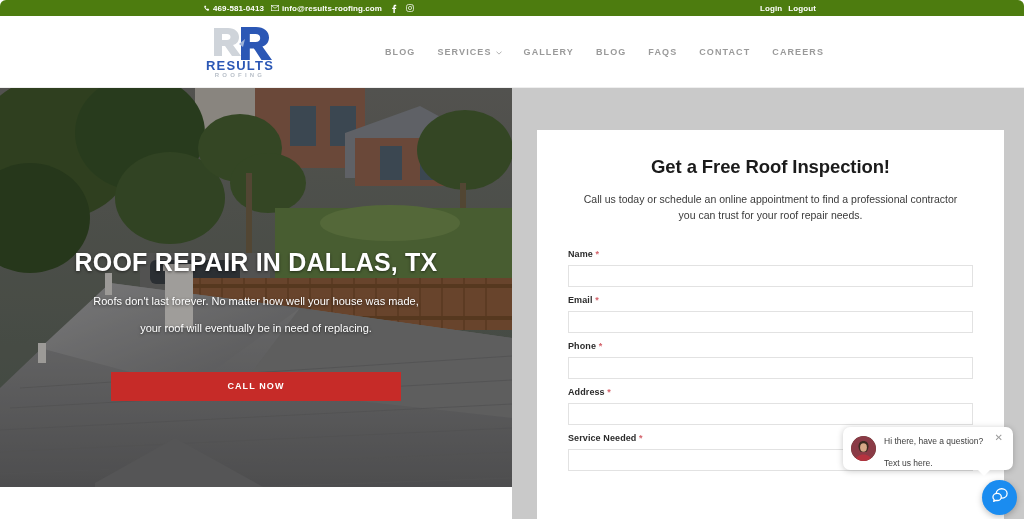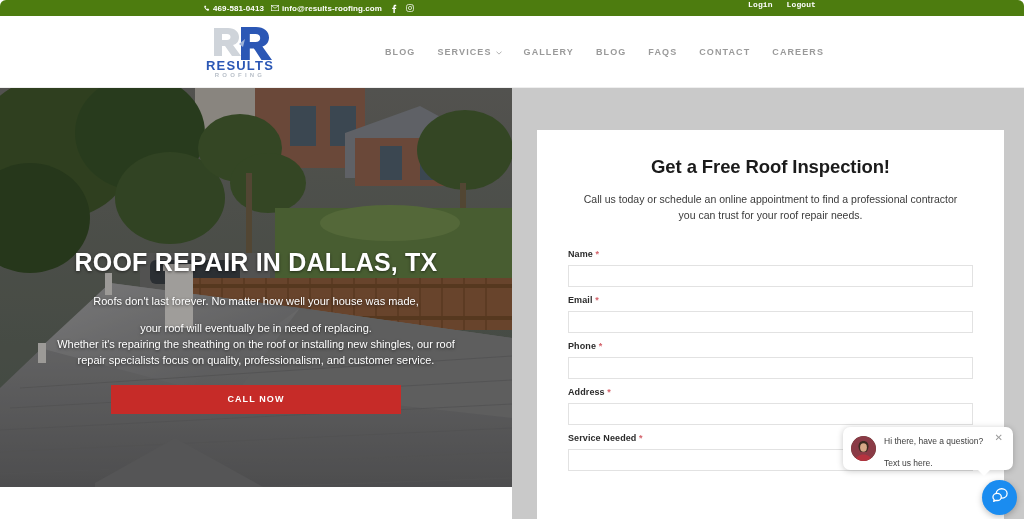--- a/index.html
+++ b/index.html
@@ -32,7 +32,7 @@
   .social { display: inline-flex; align-items: center; margin-left: 2px; }
   .topbar-right {
     position: absolute; right: 208px; top: 0; height: 16px;
-    display: flex; align-items: flex-start; gap: 14px; font-family: Liberation Mono, monospace;
+    display: flex; align-items: center; gap: 6px;
   }
   .topbar-right a { color: #fff; text-decoration: none; font-size: 8px; font-weight: bold; }
 

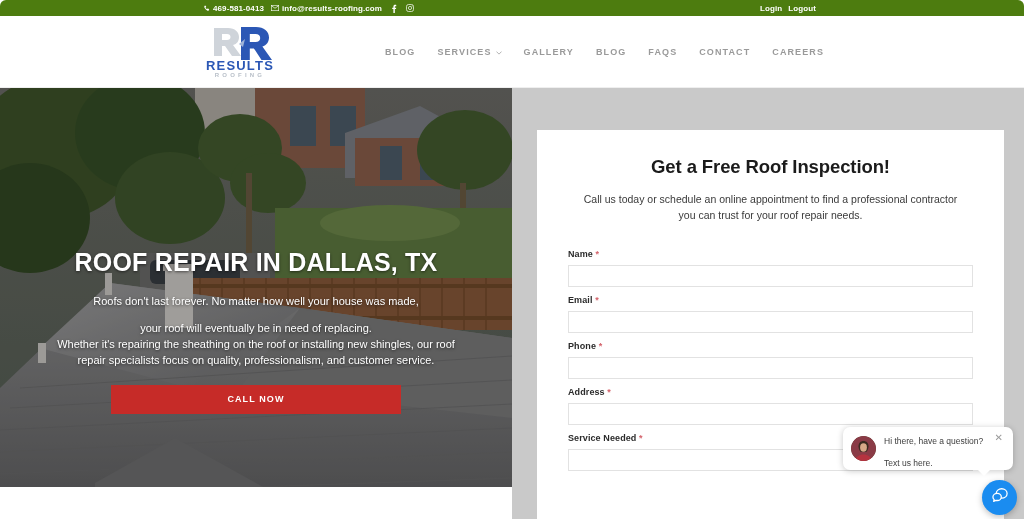--- a/index.html
+++ b/index.html
@@ -107,7 +107,7 @@
     width: 430px;
   }
   .hero-p.p1 { margin-bottom: 11px; }
-  .hero-p.p2 { margin-bottom: 0; }
+  .hero-p.p2 { margin-bottom: 19px; }
   .hero-p.p3 { width: 420px; }
   .cta {
     margin-top: 16px;

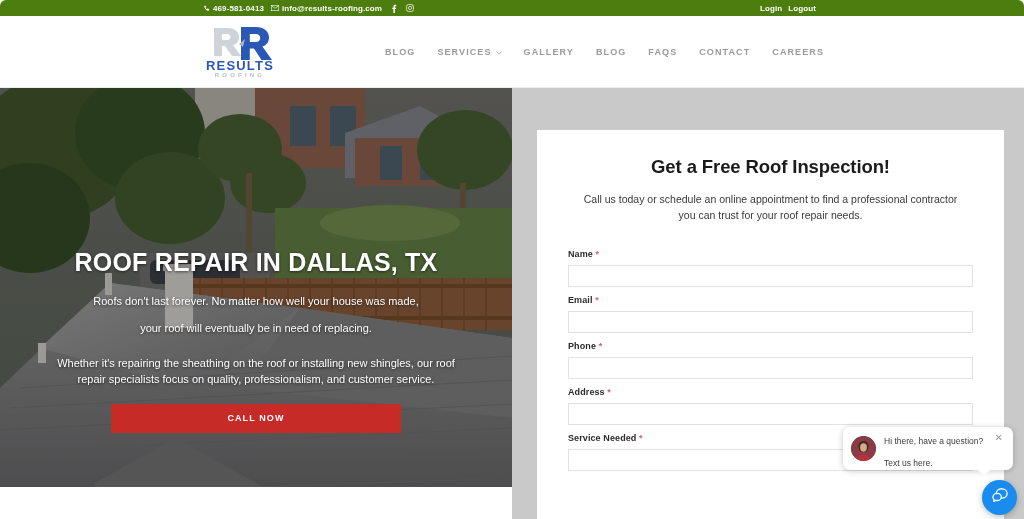--- a/index.html
+++ b/index.html
@@ -397,7 +397,6 @@
       <div class="hero-title">ROOF REPAIR IN DALLAS, TX</div>
       <div class="hero-p p1">Roofs don't last forever. No matter how well your house was made,</div>
       <div class="hero-p p2">your roof will eventually be in need of replacing.</div>
-      <div class="hero-p p3">Whether it's repairing the sheathing on the roof or installing new shingles, our roof repair specialists focus on quality, professionalism, and customer service.</div>
       <button class="cta">CALL NOW</button>
     </div>
   </div>

